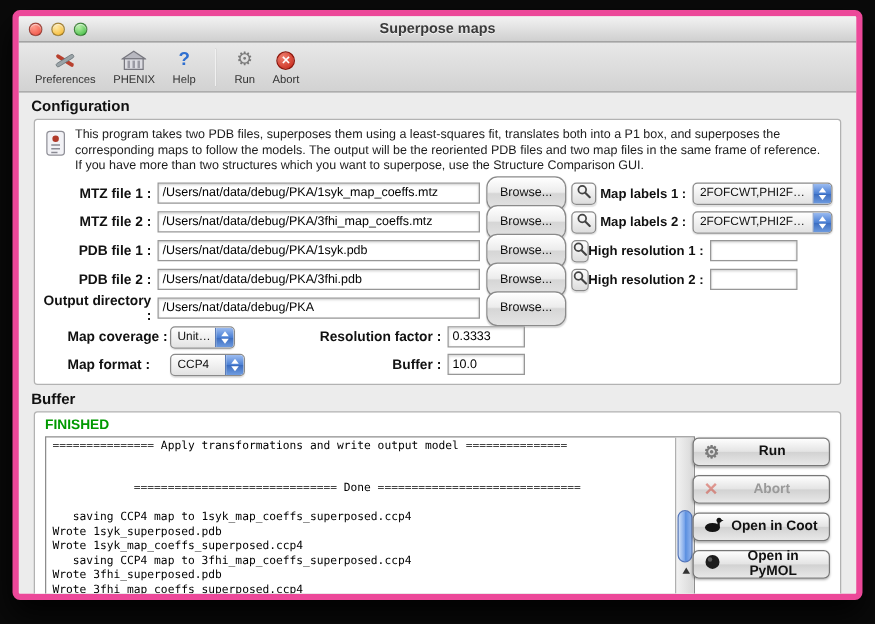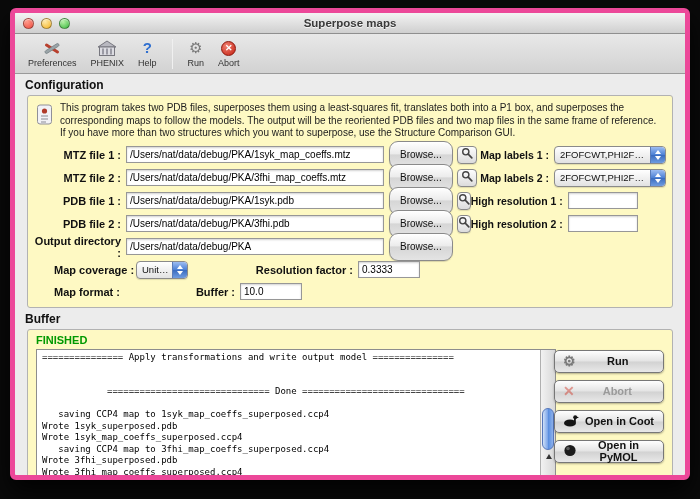--- a/index.html
+++ b/index.html
@@ -45,7 +45,7 @@
   
   .content { flex:1 1 auto; overflow:hidden; }
   .section-heading { font-size:12px; font-weight:bold; color:#111; margin:4px 0 3px 10px; }
-  .panel { margin:0 12px; border:1px solid #b2b2b2; border-radius:3px; background:#fef9c3; }
+  .panel { margin:0 12px; border:1px solid #b2b2b2; border-radius:3px; background:#ffffff; }
 
   
   .desc-row { display:flex; align-items:flex-start; padding:6px 8px 4px 8px; }

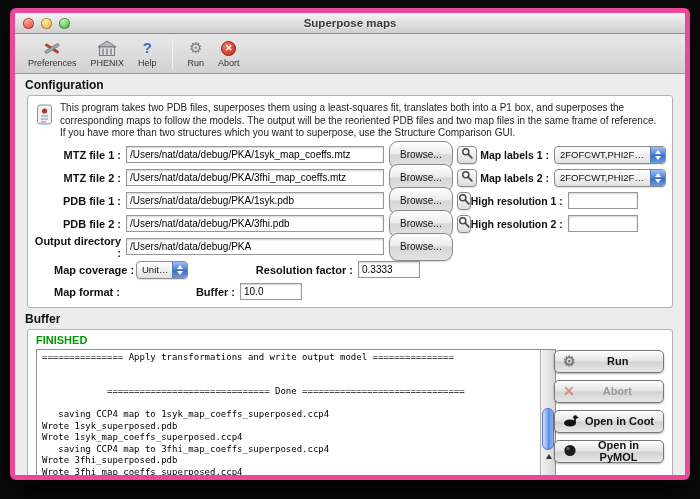--- a/index.html
+++ b/index.html
@@ -307,6 +307,15 @@
 
         <div class="opt-row" style="padding-bottom:4px;">
           <label class="olabel">Map format :</label>
+          <div class="octrl">
+            <div class="aqua-select sel-w58">
+              <span class="sel-val">CCP4</span>
+              <span class="sel-cap">
+                  <i class="up"></i>
+                  <i class="dn"></i>
+                </span>
+            </div>
+          </div>
           <label class="olabel2">Buffer :</label>
           <input class="ftext num" type="text" value="10.0" style="">
         </div>

